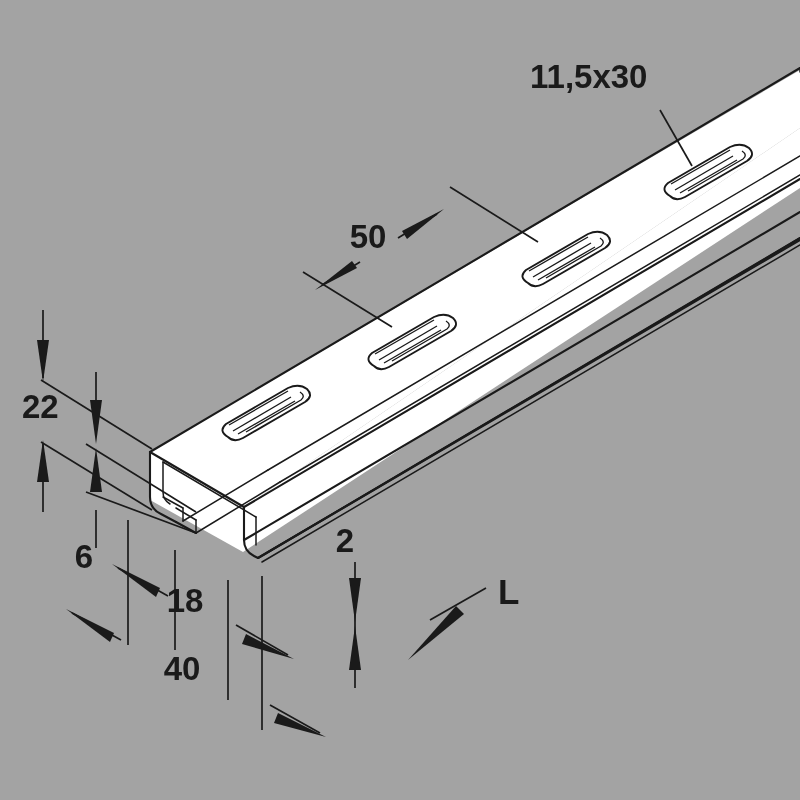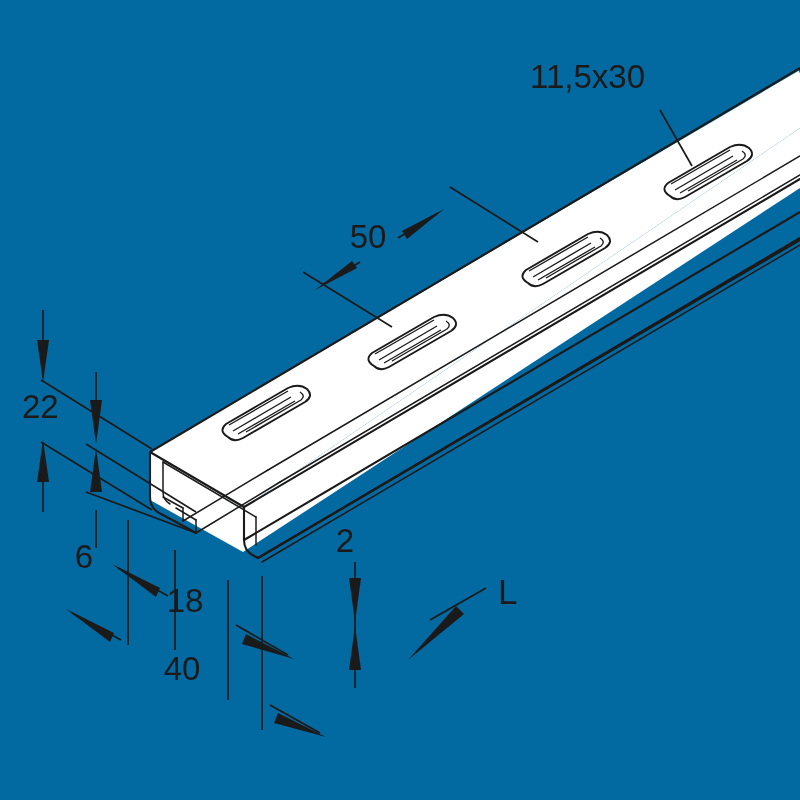--- a/index.html
+++ b/index.html
@@ -12,9 +12,10 @@
     position: relative;
     width: 800px;
     height: 800px;
-    background: #0369a1;
+    background: #a3a3a3;
     font-family: "Liberation Sans", sans-serif;
     overflow: hidden;
+    font-weight: bold;
   }
   svg#tech-drawing {
     display: block;

